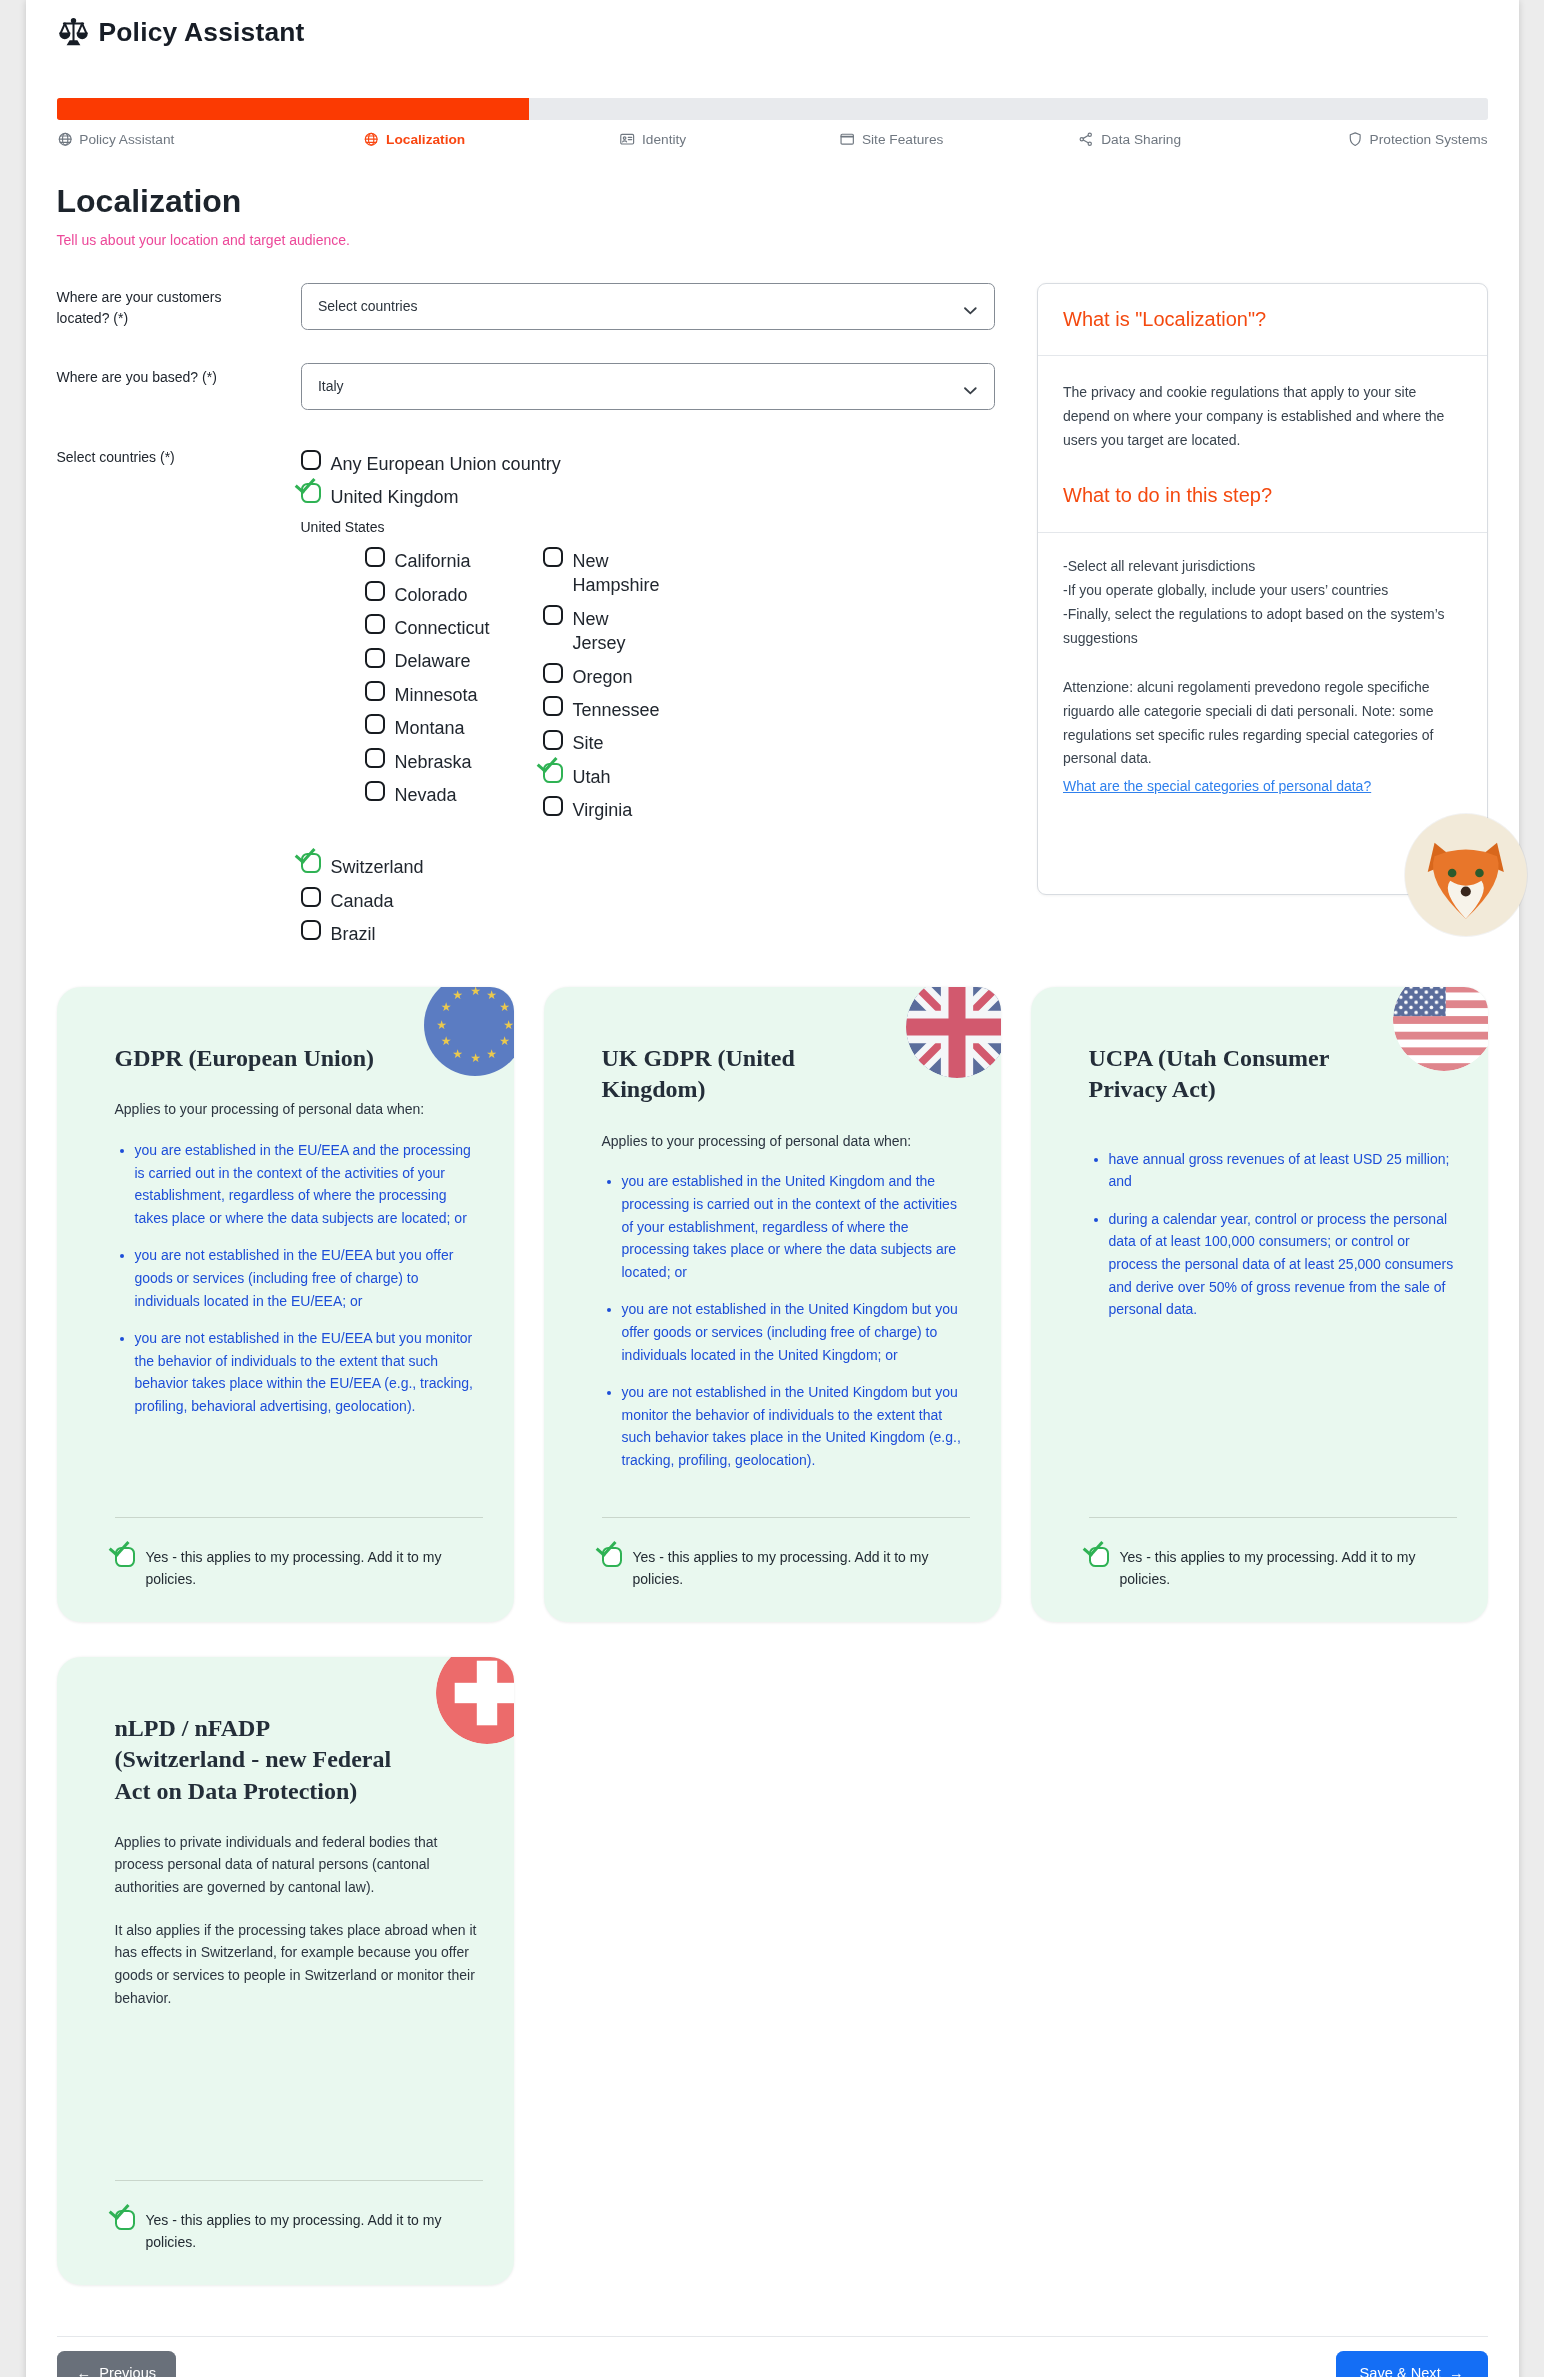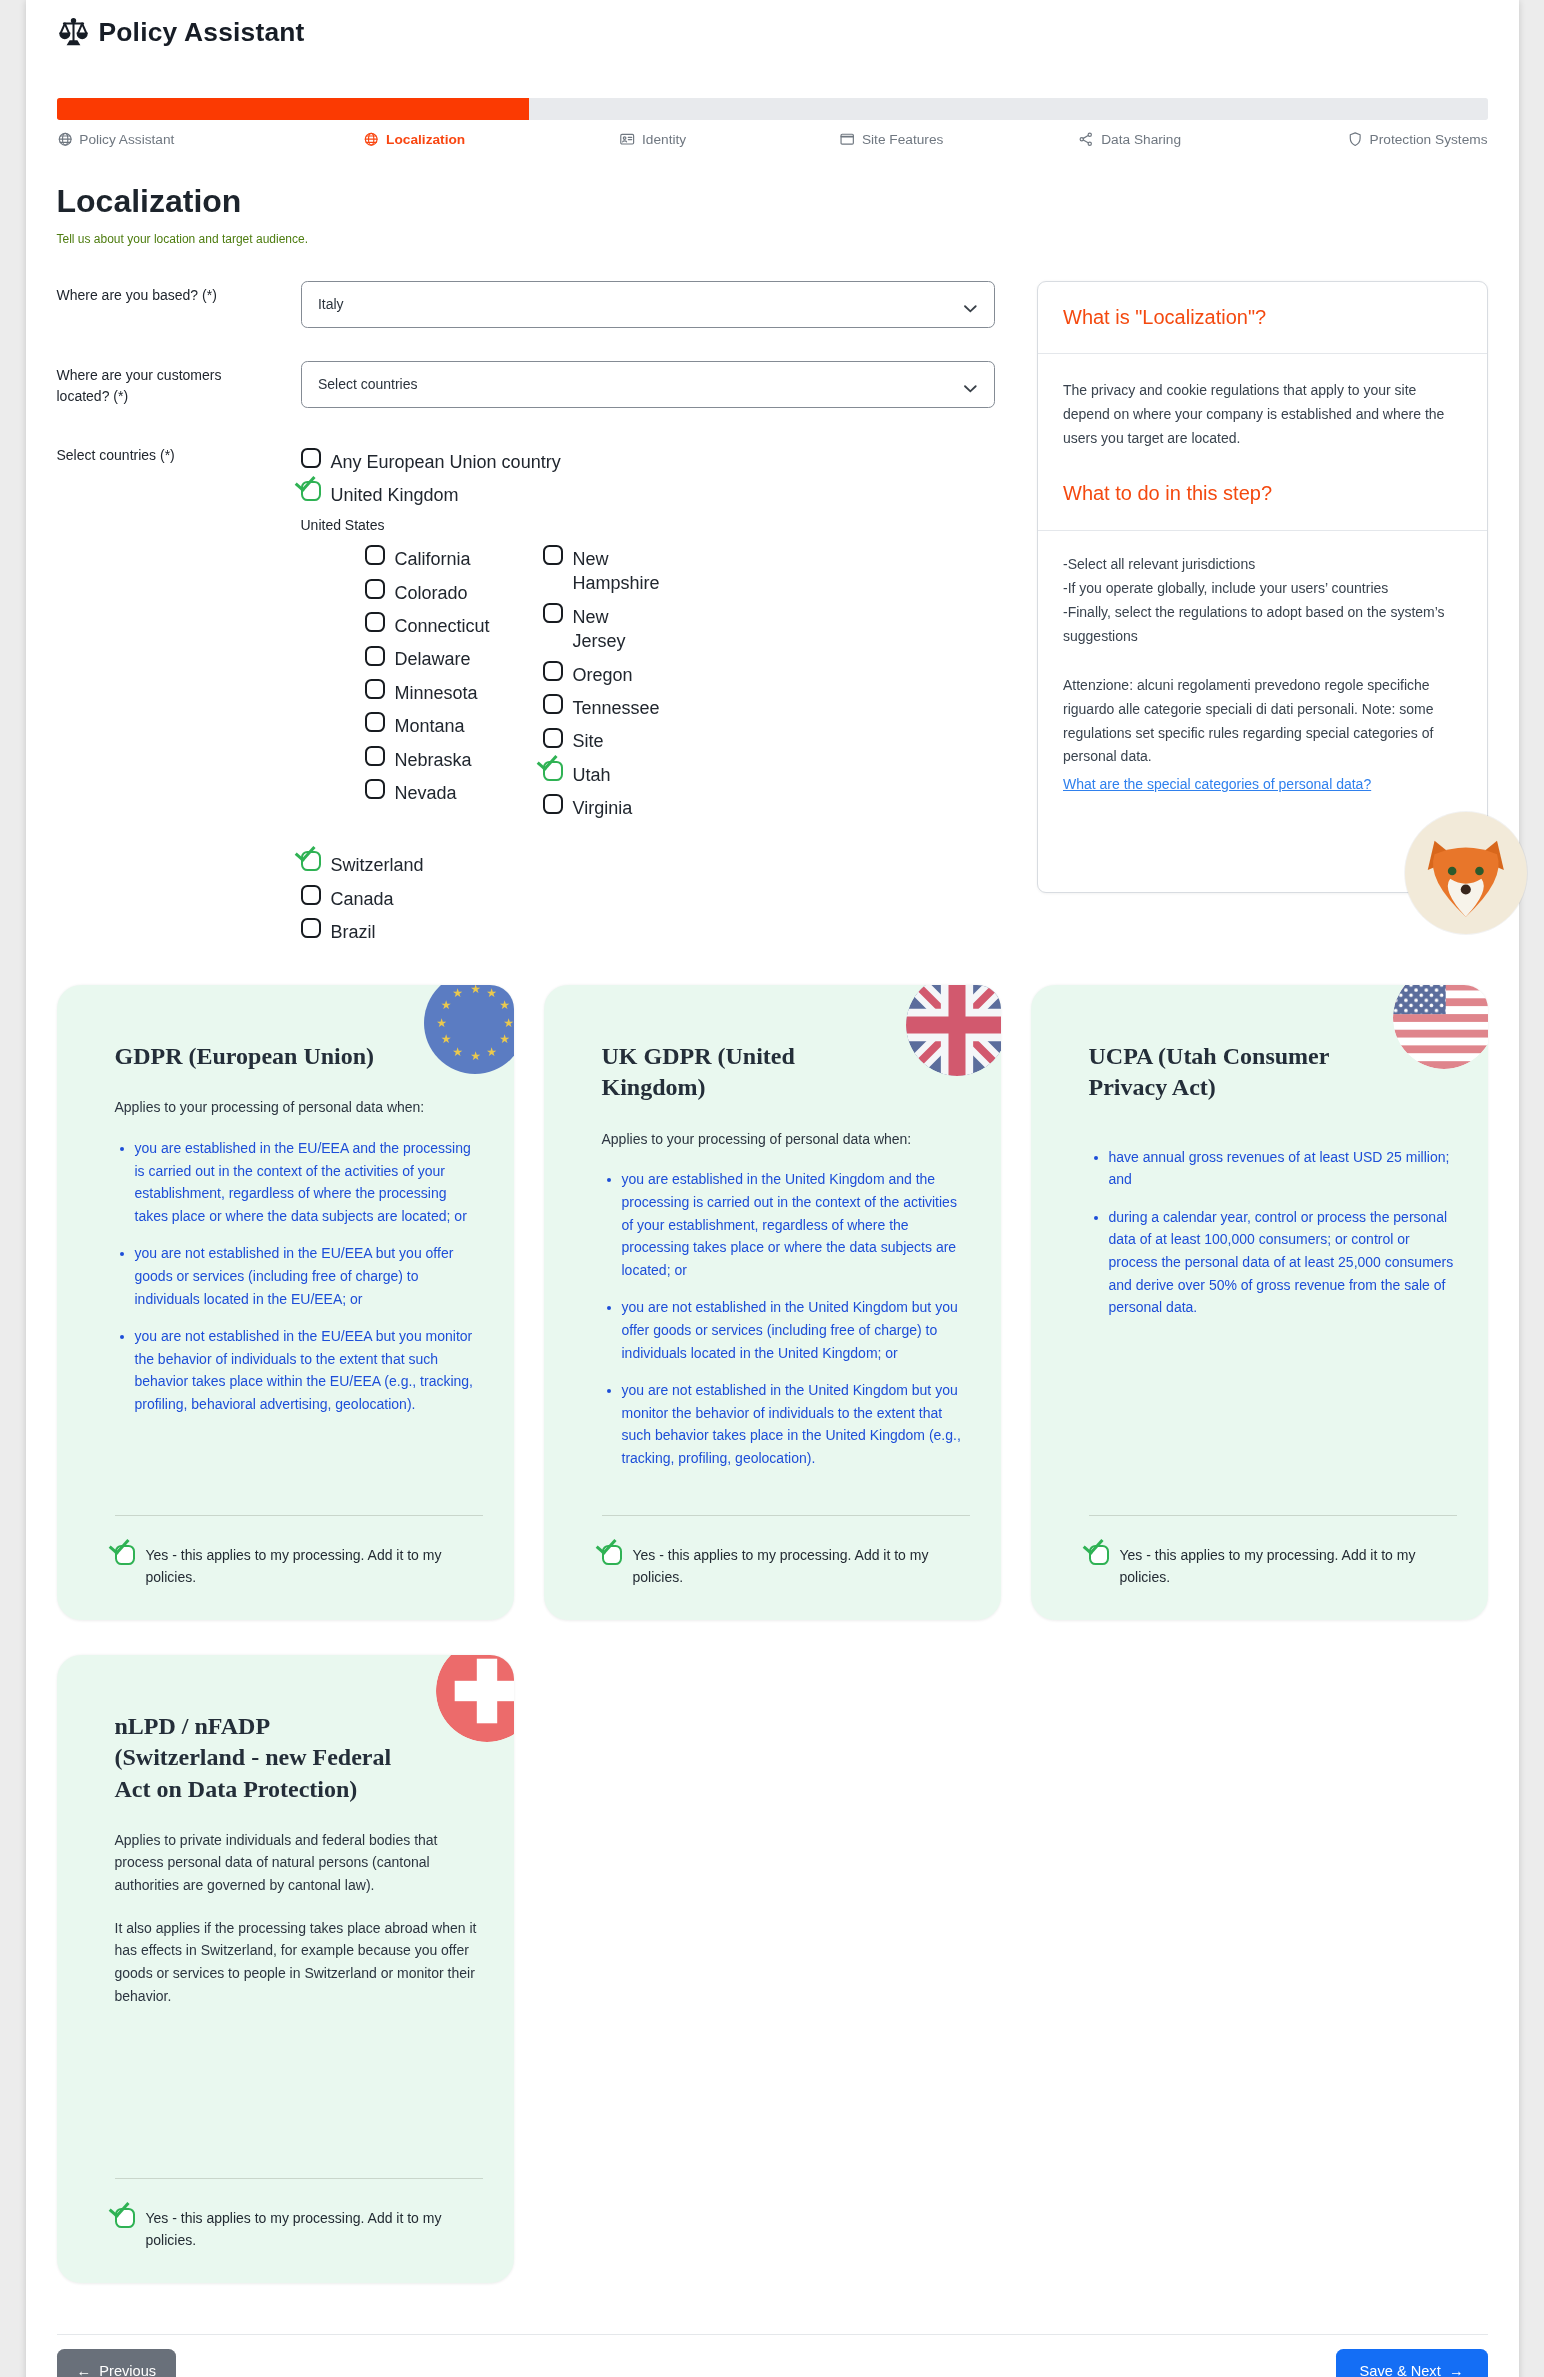--- a/index.html
+++ b/index.html
@@ -22,7 +22,7 @@
   .step.active{color:#f94611;font-weight:700;}
   
   .page-title{font-size:32px;font-weight:600;margin:35px 0 11px;color:#1d242c;}
-  .page-sub{font-size:12px;color:#4d7c0f;margin:12px 0 35px;}
+  .page-sub{font-size:14px;color:#ec4899;margin:12px 0 35px;}
   
   .top{display:flex;align-items:flex-start;}
   .left{flex:1;max-width:938px;}

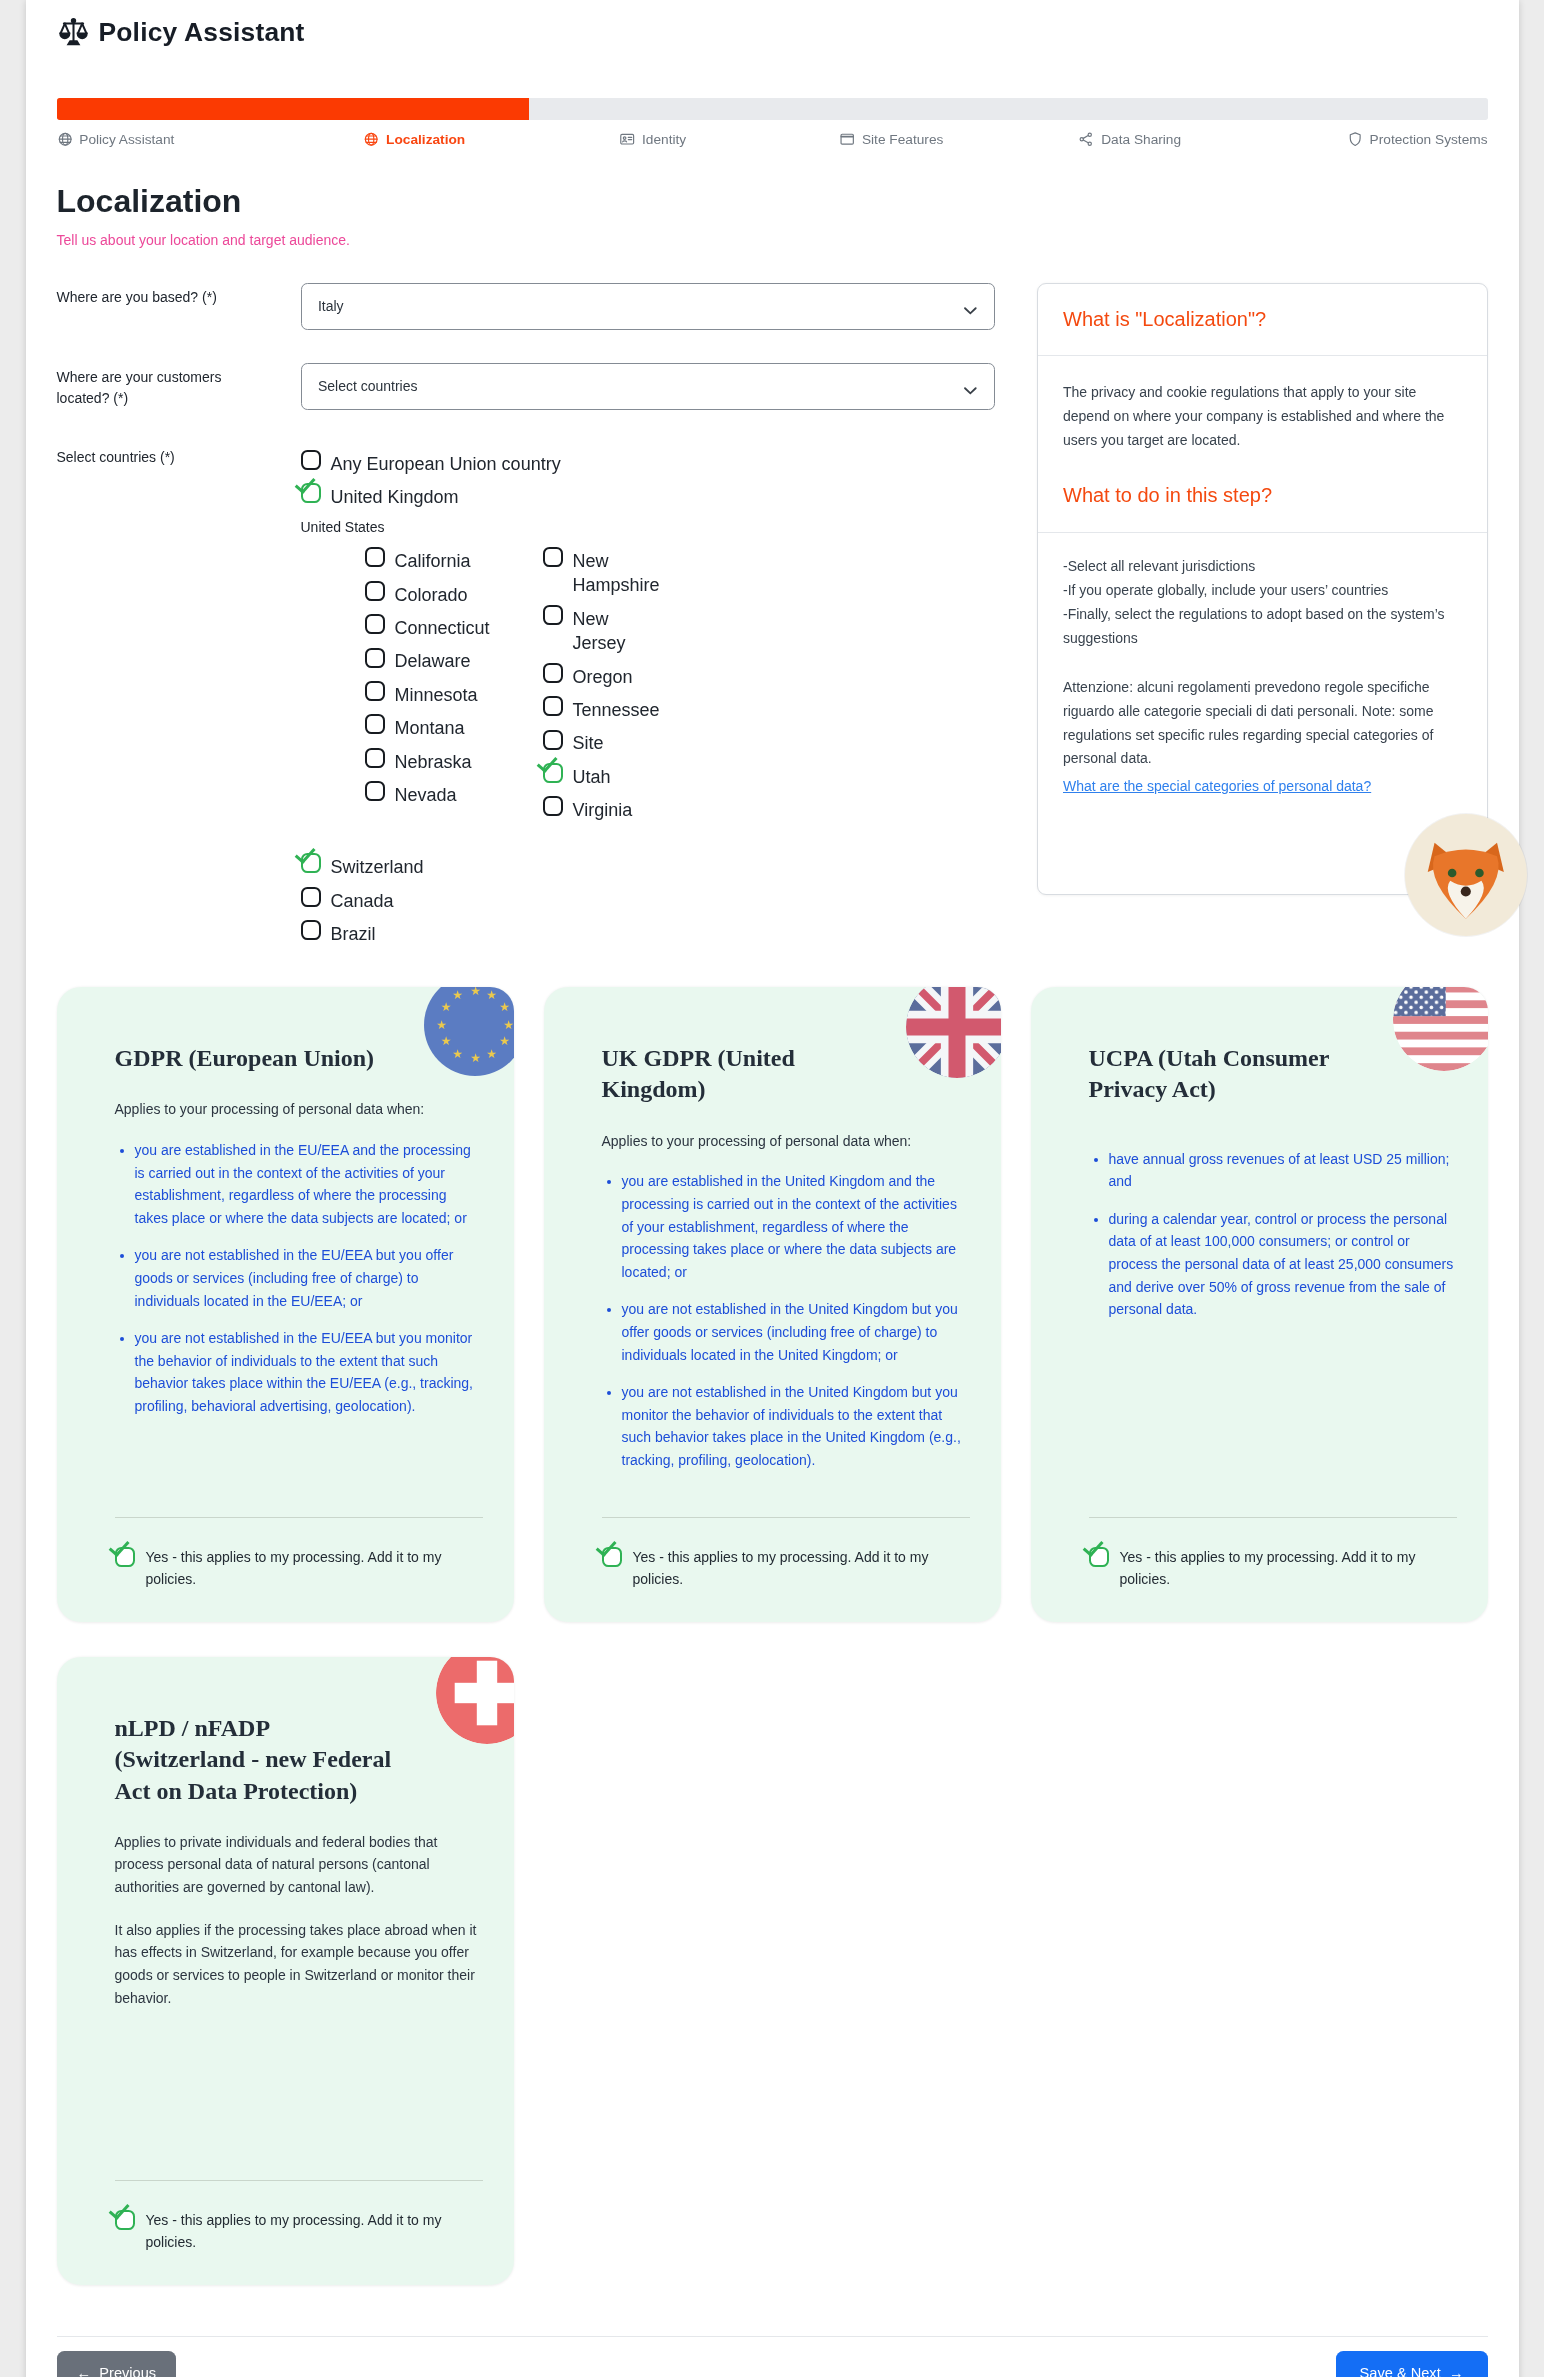--- a/index.html
+++ b/index.html
@@ -177,10 +177,10 @@
     <div class="left">
 
       <div class="frow">
-        <div class="flabel">Where are you based? (*)</div>
+        <div class="flabel">Where are your customers located? (*)</div>
         <div class="fctrl">
           <div class="select">
-            <span>Italy</span>
+            <span>Select countries</span>
             <span class="chev"><svg viewBox="0 0 12.4 7.6">
                   <path d="M1 1l5.2 5L11.4 1"></path>
                 </svg></span>
@@ -189,10 +189,10 @@
       </div>
 
       <div class="frow">
-        <div class="flabel">Where are your customers located? (*)</div>
+        <div class="flabel">Where are you based? (*)</div>
         <div class="fctrl">
           <div class="select">
-            <span>Select countries</span>
+            <span>Italy</span>
             <span class="chev"><svg viewBox="0 0 12.4 7.6">
                   <path d="M1 1l5.2 5L11.4 1"></path>
                 </svg></span>

